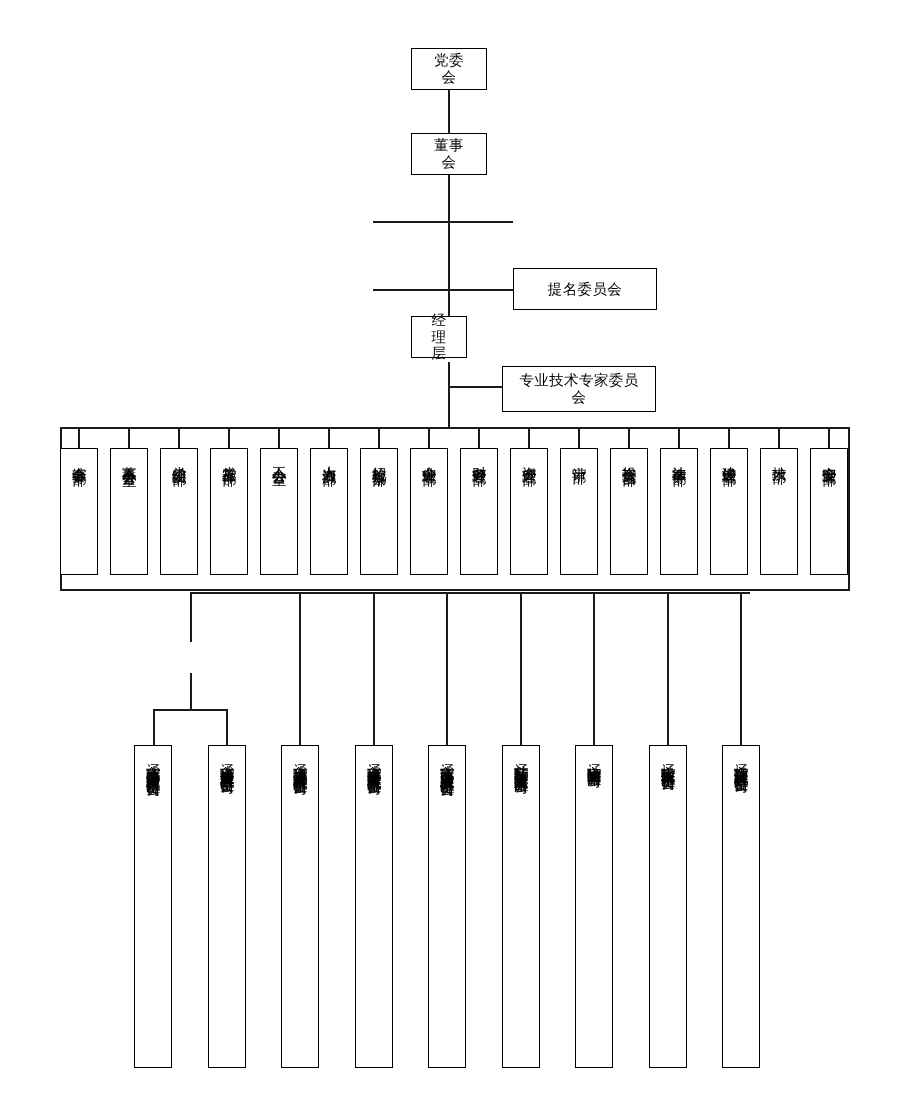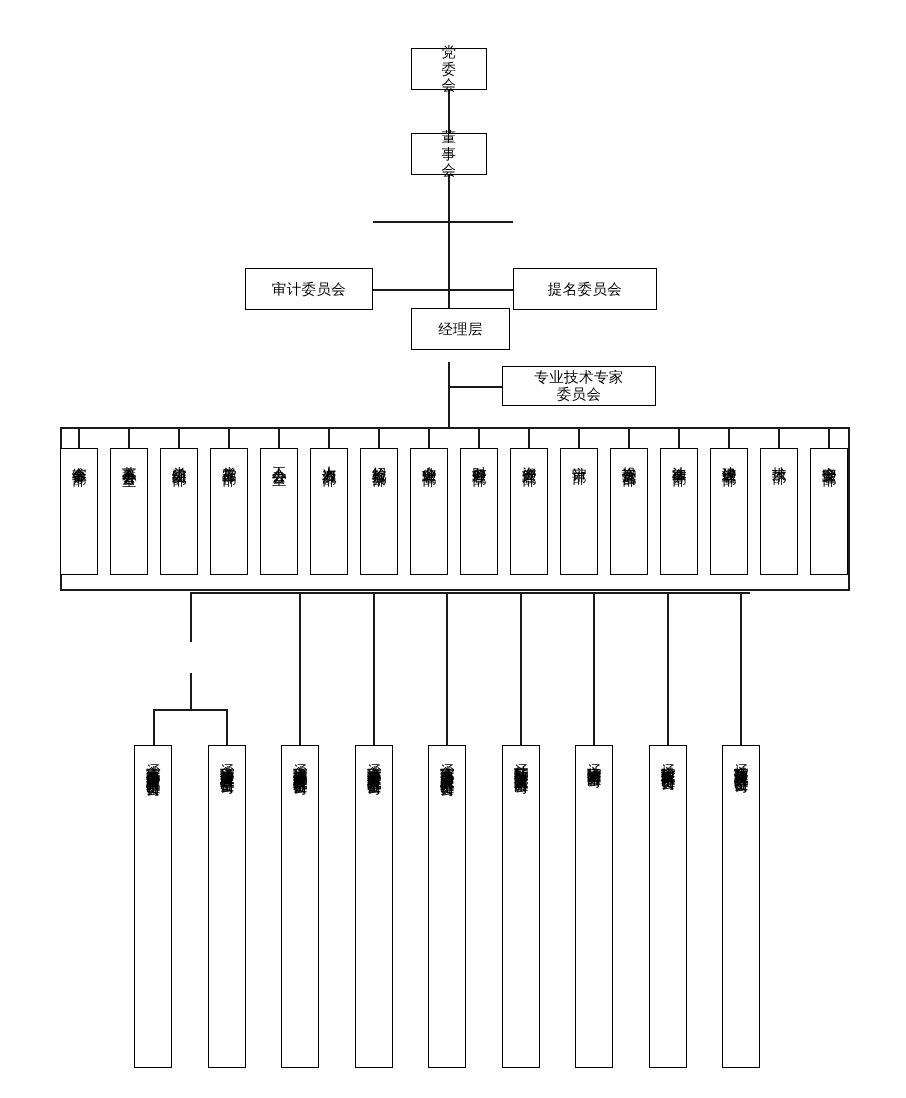--- a/index.html
+++ b/index.html
@@ -33,7 +33,7 @@
     font-size: 14.5px;
     line-height: 1.15;
     letter-spacing: 0.4px;
-    padding: 0 24px;
+    padding: 0 16px;
   }
   
   .box.v {

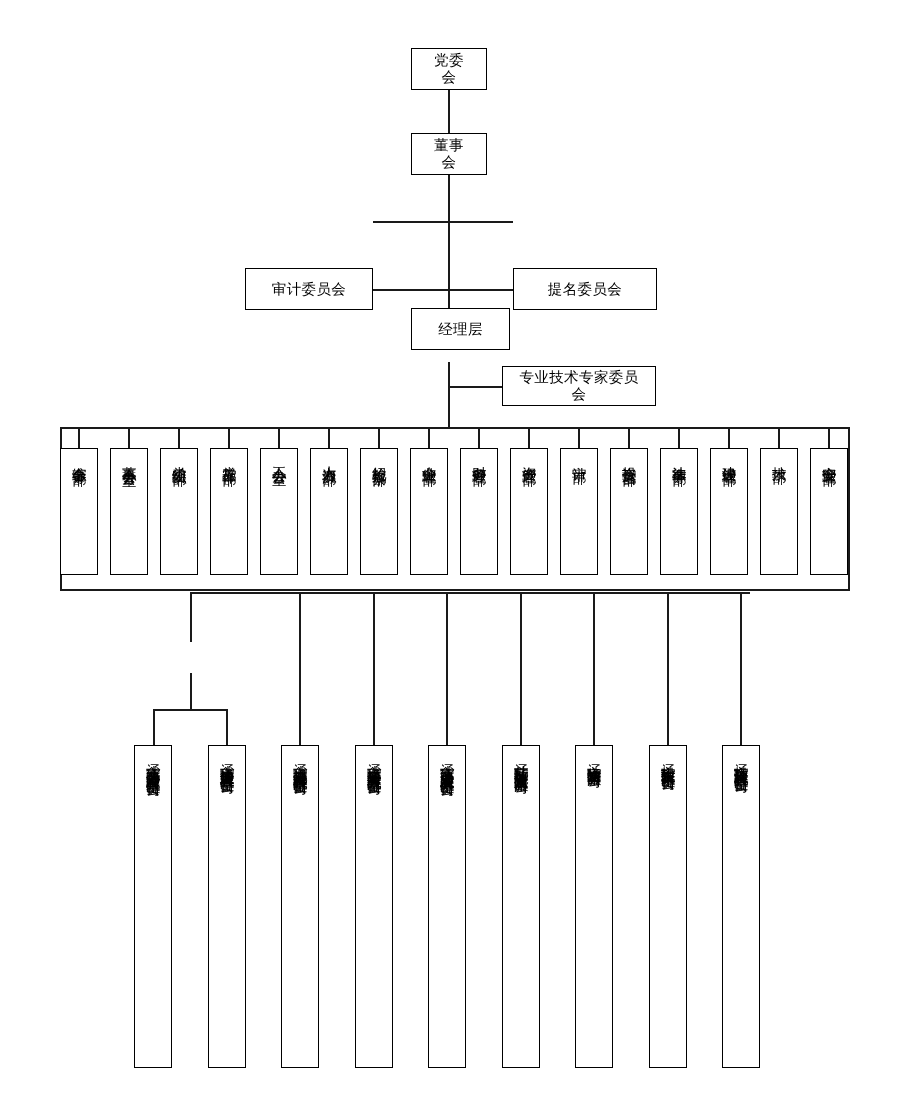--- a/index.html
+++ b/index.html
@@ -92,7 +92,6 @@
 <div class="box h" style="left: 411px; top: 48px; width: 76px; height: 42px;">党委会</div>
     <div class="box h" style="left: 411px; top: 133px; width: 76px; height: 42px;">董事会</div>
     <div class="box h" style="left: 411px; top: 308px; width: 99px; height: 42px;">经理层</div>
-    <div class="box h" style="left: 245px; top: 268px; width: 128px; height: 42px;">审计委员会</div>
     <div class="box h" style="left: 513px; top: 268px; width: 144px; height: 42px;">提名委员会</div>
     <div class="box h" style="left: 502px; top: 366px; width: 154px; height: 40px; text-align: center;">专业技术专家委员会</div>
     <div class="line v" style="left: 78px; top: 427px; height: 21px;"></div>

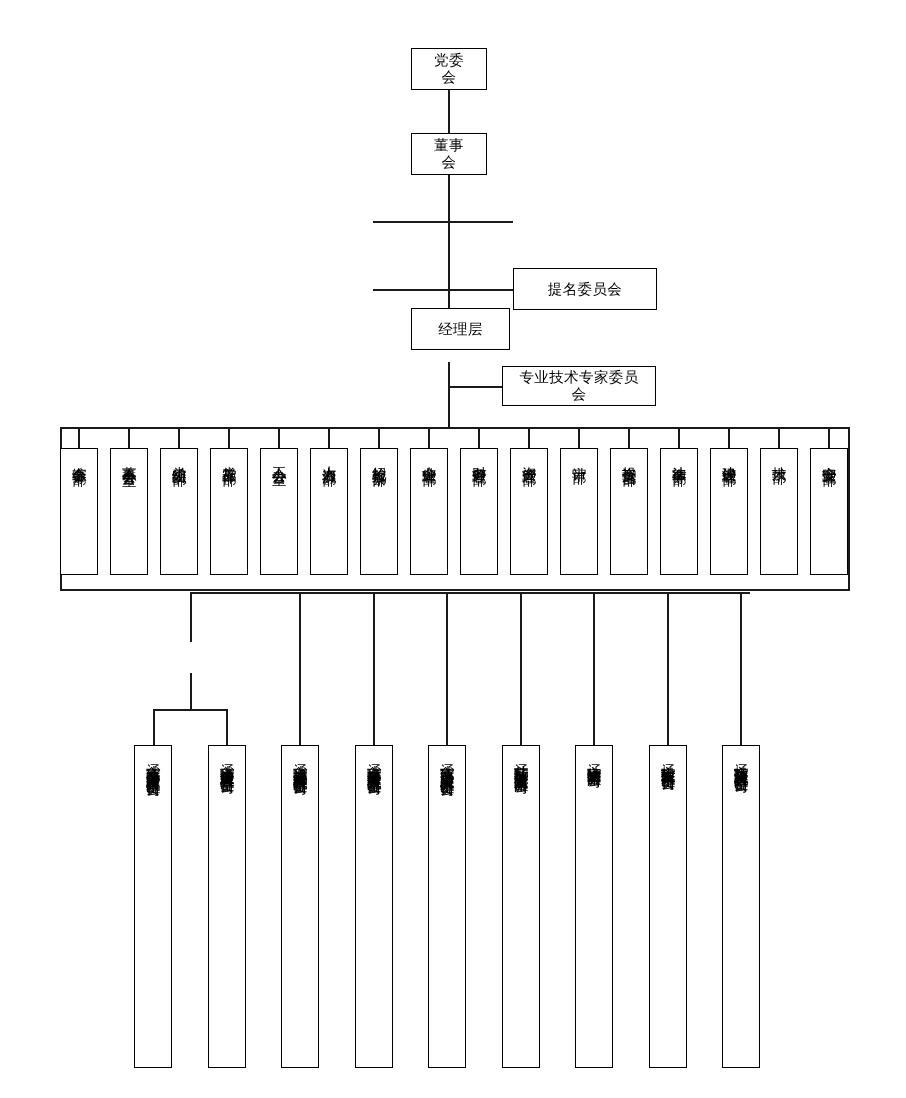--- a/index.html
+++ b/index.html
@@ -91,7 +91,7 @@
 
 <div class="box h" style="left: 411px; top: 48px; width: 76px; height: 42px;">党委会</div>
     <div class="box h" style="left: 411px; top: 133px; width: 76px; height: 42px;">董事会</div>
-    <div class="box h" style="left: 411px; top: 308px; width: 99px; height: 42px;">经理层</div>
+    <div class="box h" style="left: 411px; top: 316px; width: 56px; height: 42px;">经理层</div>
     <div class="box h" style="left: 513px; top: 268px; width: 144px; height: 42px;">提名委员会</div>
     <div class="box h" style="left: 502px; top: 366px; width: 154px; height: 40px; text-align: center;">专业技术专家委员会</div>
     <div class="line v" style="left: 78px; top: 427px; height: 21px;"></div>

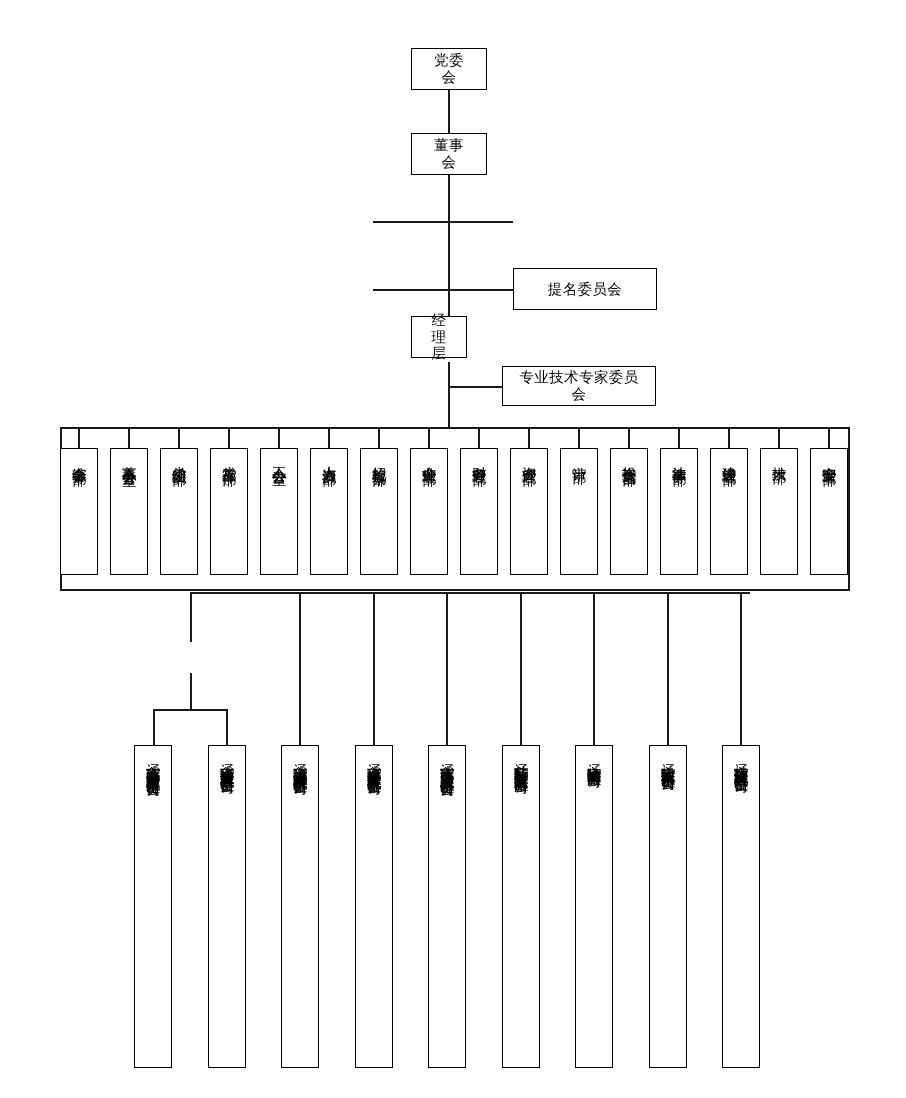--- a/index.html
+++ b/index.html
@@ -93,7 +93,7 @@
     <div class="box h" style="left: 411px; top: 133px; width: 76px; height: 42px;">董事会</div>
     <div class="box h" style="left: 411px; top: 316px; width: 56px; height: 42px;">经理层</div>
     <div class="box h" style="left: 513px; top: 268px; width: 144px; height: 42px;">提名委员会</div>
-    <div class="box h" style="left: 502px; top: 366px; width: 154px; height: 40px; text-align: center;">专业技术专家委员会</div>
+    <div class="box h" style="left: 502px; top: 366px; width: 154px; height: 46px; text-align: center;">专业技术专家委员会</div>
     <div class="line v" style="left: 78px; top: 427px; height: 21px;"></div>
     <div class="box v" style="left: 60px; top: 448px; width: 38px; height: 127px;">综合事务部</div>
     <div class="line v" style="left: 128px; top: 427px; height: 21px;"></div>

